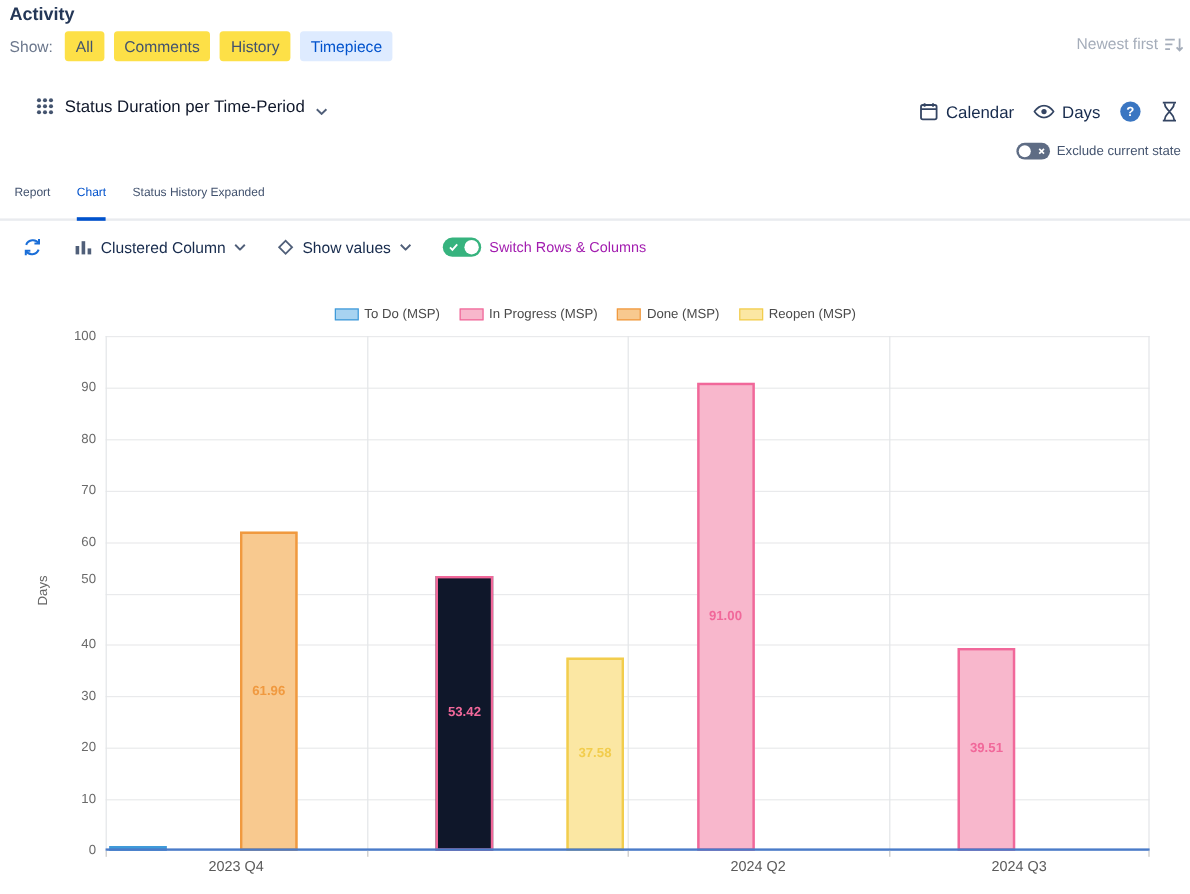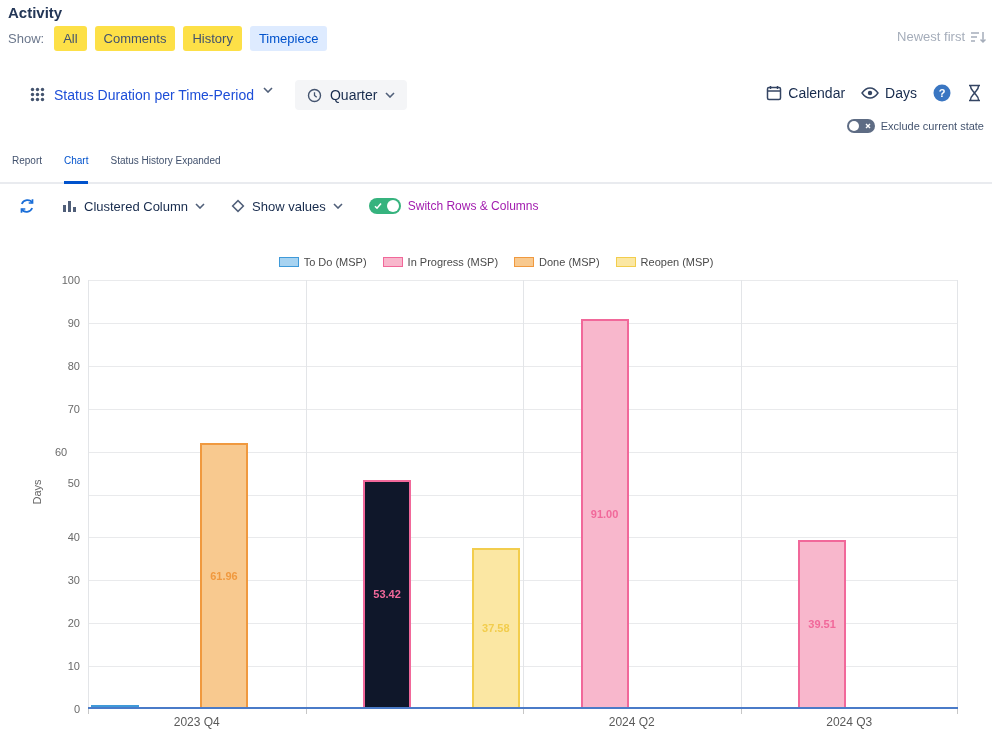--- a/index.html
+++ b/index.html
@@ -17,7 +17,7 @@
   .newest { position:absolute; right:6px; top:29px; display:flex; align-items:center; gap:5px; color:#a5adba; font-size:13px; cursor:pointer; }
 
   .selector-row { position:absolute; left:30px; top:80px; display:flex; align-items:center; gap:22px; }
-  .report-selector { display:flex; align-items:flex-start; gap:9px; font-size:14px; color:#1d4ed8; cursor:pointer; }
+  .report-selector { display:flex; align-items:flex-end; gap:9px; font-size:14px; color:#0f172a; cursor:pointer; }
   .period-pill { display:flex; align-items:center; gap:8px; background:#f4f5f7; border-radius:4px; padding:7px 12px; font-size:14px; color:#172b4d; cursor:pointer; }
 
   .right-tools { position:absolute; right:10px; top:84px; display:flex; align-items:center; gap:16px; }

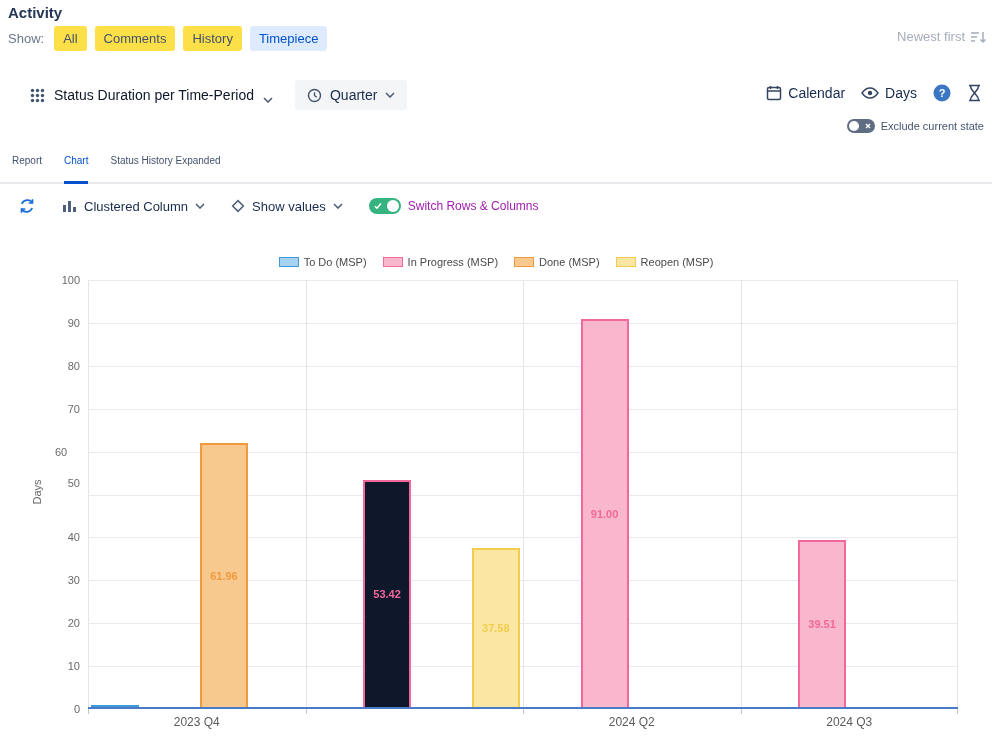--- a/index.html
+++ b/index.html
@@ -98,16 +98,6 @@
         </g>
       </svg>
       <span>Status Duration per Time-Period</span>
-      <svg width="10" height="6" viewBox="0 0 10 6">
-        <path d="M1 1l4 4 4-4" stroke="#505f79" stroke-width="1.6" fill="none"></path>
-      </svg>
-    </div>
-    <div class="period-pill">
-      <svg width="15" height="15" viewBox="0 0 15 15">
-        <circle cx="7.5" cy="7.5" r="6" stroke="#44546f" stroke-width="1.4" fill="none"></circle>
-        <path d="M7.5 4.2v3.3l2.2 1.8" stroke="#44546f" stroke-width="1.3" fill="none"></path>
-      </svg>
-      <span>Quarter</span>
       <svg width="10" height="6" viewBox="0 0 10 6">
         <path d="M1 1l4 4 4-4" stroke="#505f79" stroke-width="1.6" fill="none"></path>
       </svg>

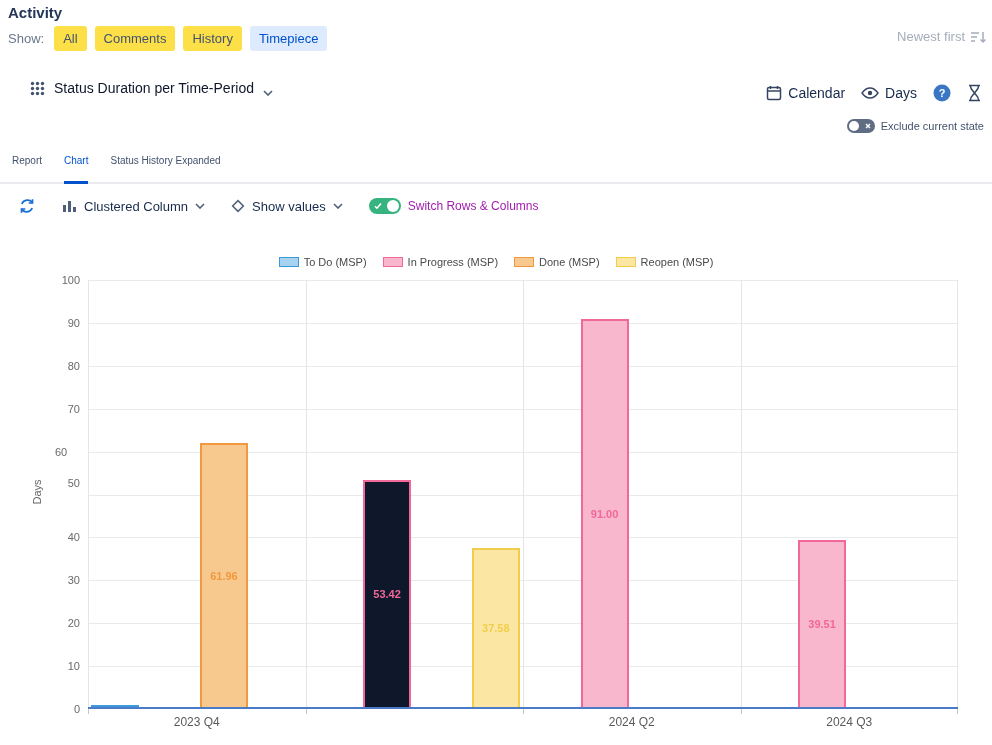--- a/index.html
+++ b/index.html
@@ -254,7 +254,7 @@
       <div class="ytick" style="top: 326.3px;">30</div>
       <div class="ytick" style="top: 283.4px;">40</div>
       <div class="ytick" style="top: 229px;">50</div>
-      <div class="ytick" style="top: 197.6px; text-align: center;">60</div>
+      <div class="ytick" style="top: 197.6px;">60</div>
       <div class="ytick" style="top: 154.7px;">70</div>
       <div class="ytick" style="top: 111.8px;">80</div>
       <div class="ytick" style="top: 68.9px;">90</div>

